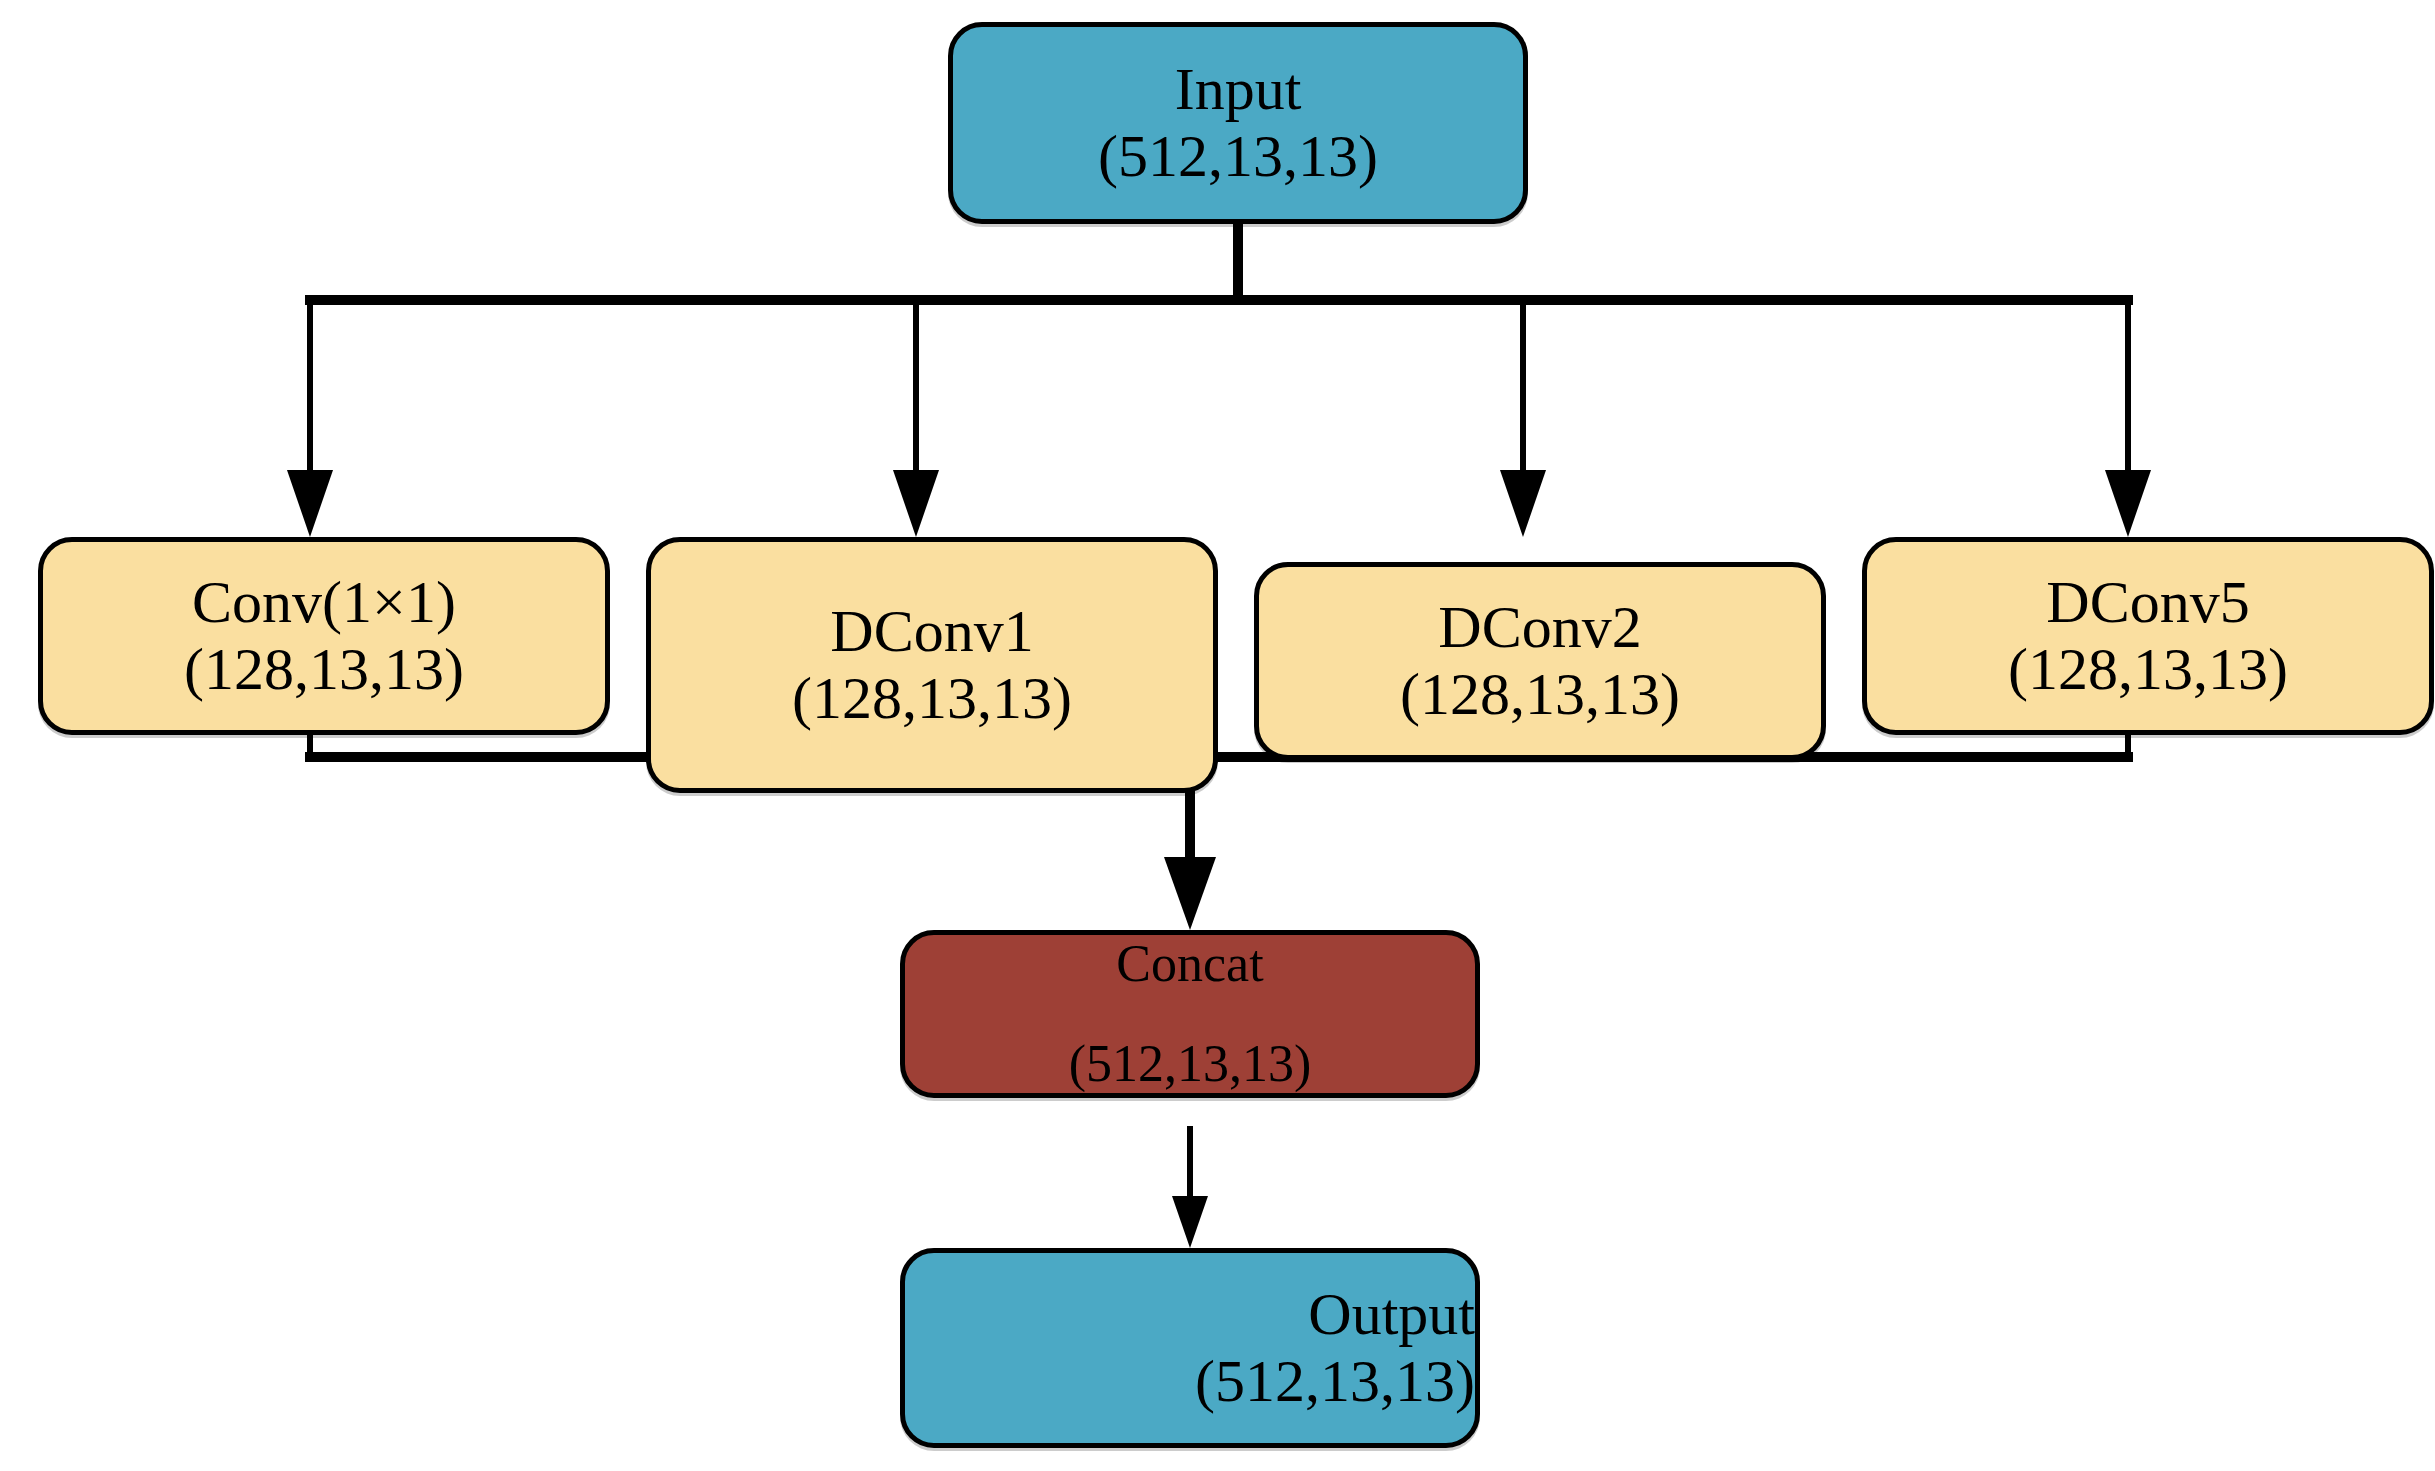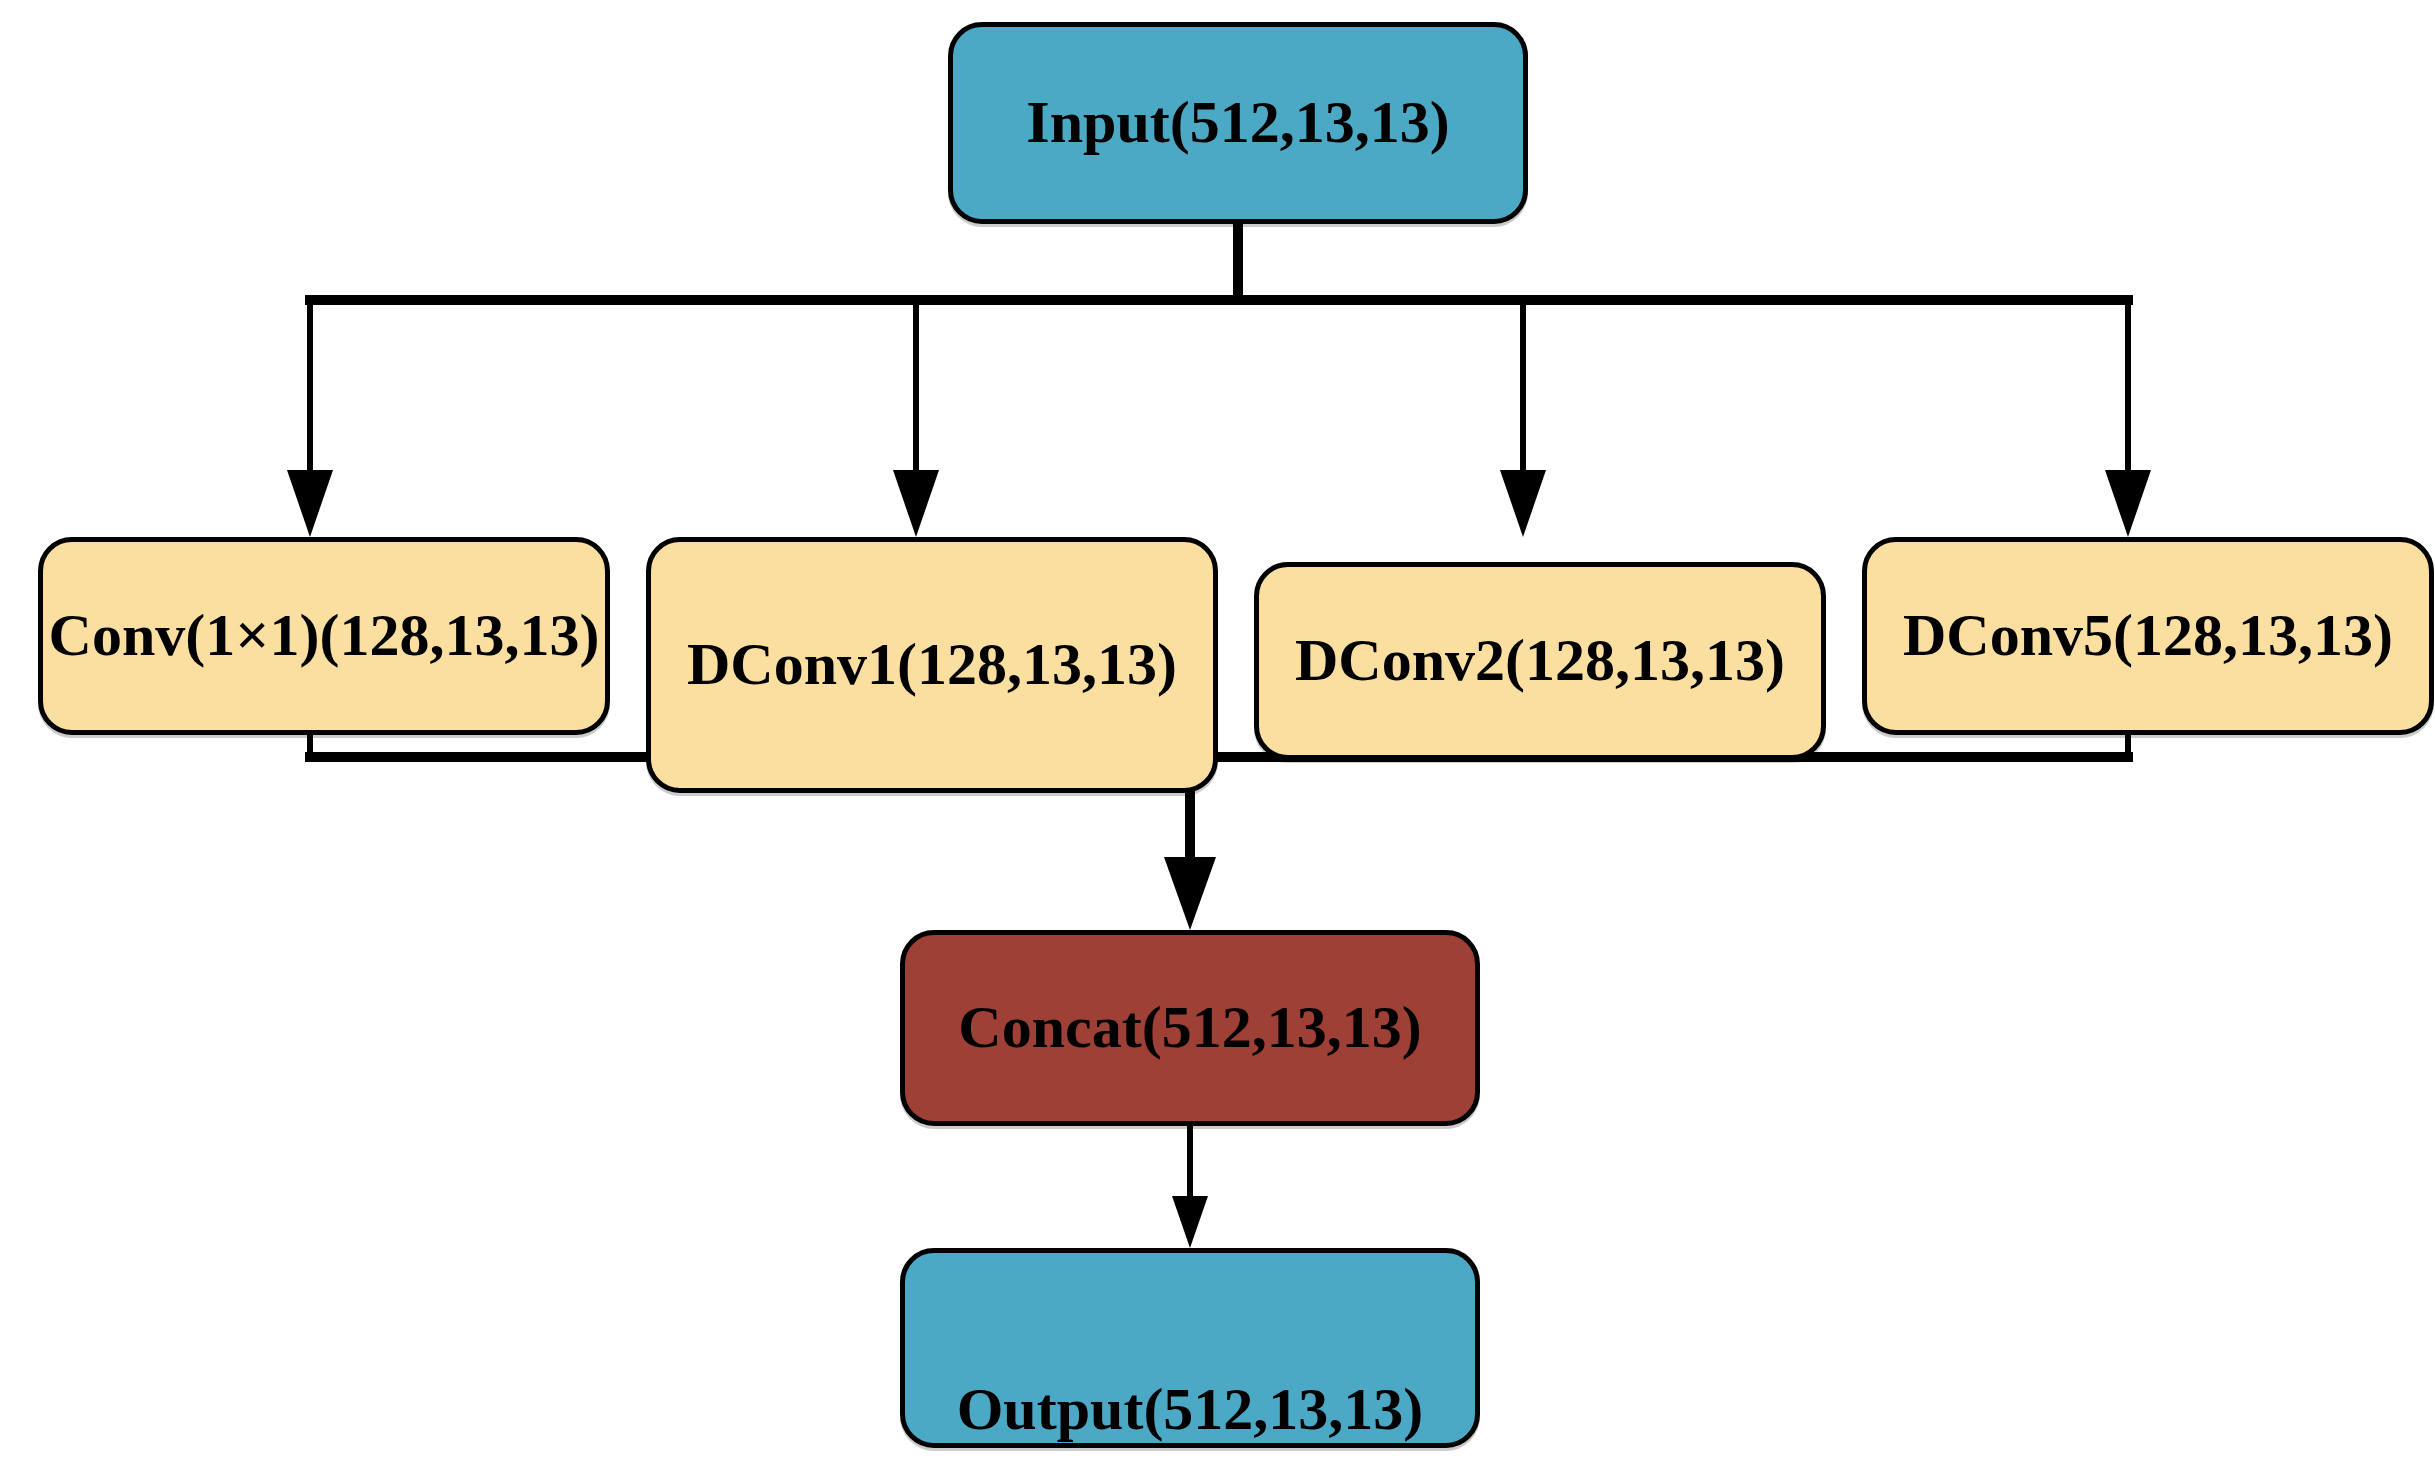--- a/index.html
+++ b/index.html
@@ -29,7 +29,7 @@
     border: 5px solid #000000;
     border-radius: 34px;
     display: flex;
-    flex-direction: row;
+    flex-direction: column;
     align-items: center;
     justify-content: center;
     color: #000000;
@@ -37,7 +37,6 @@
     text-align: center;
     z-index: 3;
     box-shadow: 0 3px 0 rgba(0,0,0,0.20);
-    font-weight: bold;
   }
   .node .line1,
   .node .line2 {

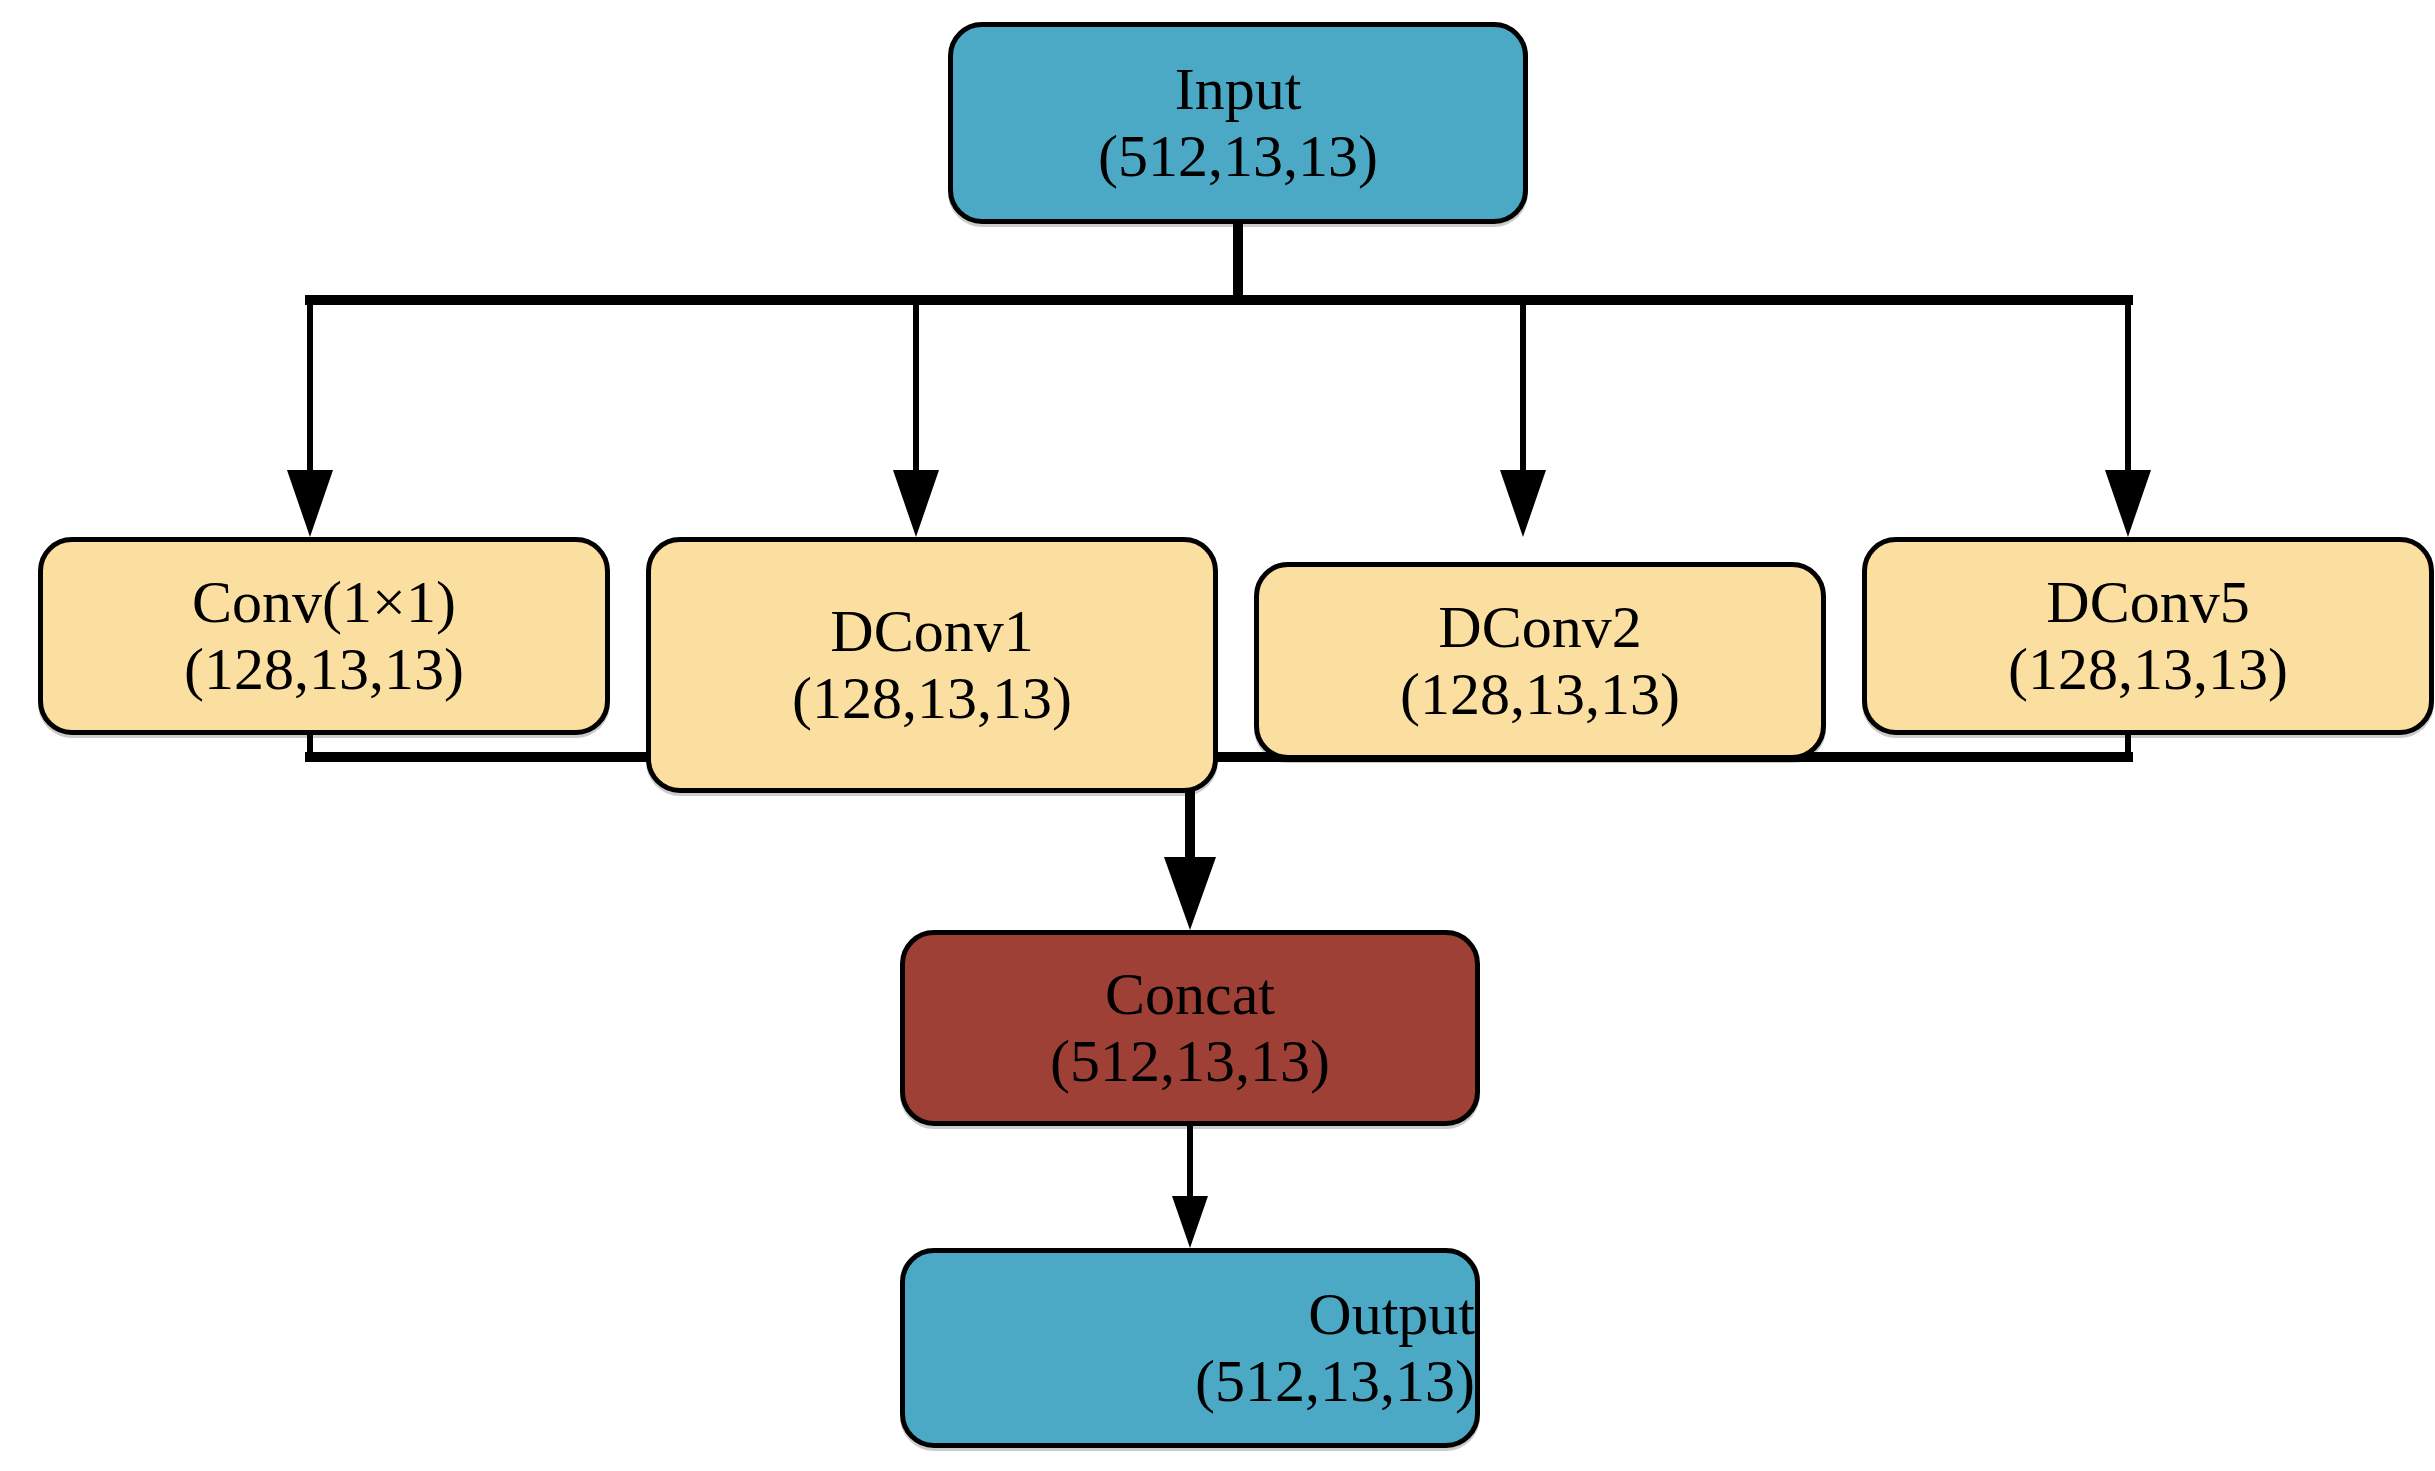--- a/index.html
+++ b/index.html
@@ -62,7 +62,7 @@
   #node-dconv1  { left: 646px;  top: 537px; width: 572px; height: 256px; font-size: 60px; }
   #node-dconv2  { left: 1254px; top: 562px; width: 572px; height: 198px; font-size: 60px; }
   #node-dconv5  { left: 1862px; top: 537px; width: 572px; height: 198px; font-size: 60px; }
-  #node-concat  { left: 900px;  top: 930px; width: 580px; height: 196px; font-size: 60px; }
+  #node-concat  { left: 900px;  top: 930px; width: 580px; height: 168px; font-size: 52px; justify-content: space-between; }
   #node-output  { left: 900px;  top: 1248px; width: 580px; height: 200px; font-size: 60px; align-items: flex-end; }
 </style>
 </head>

